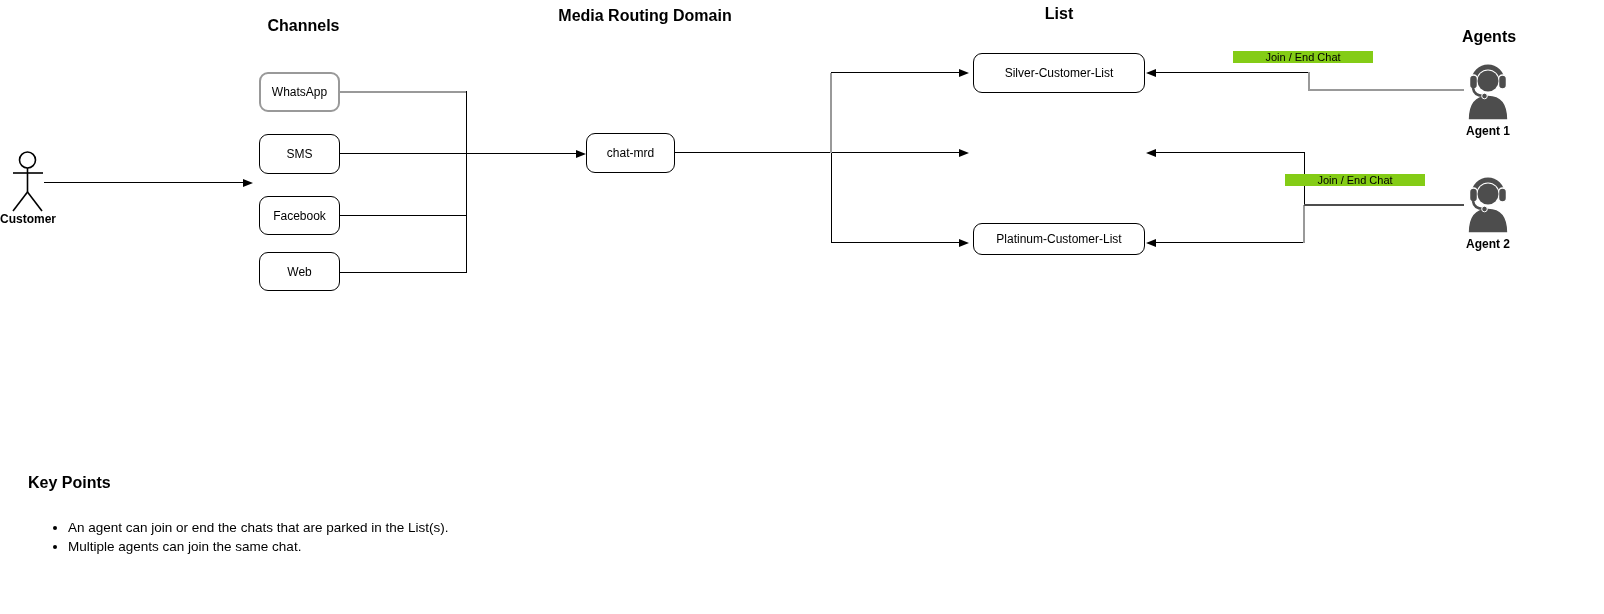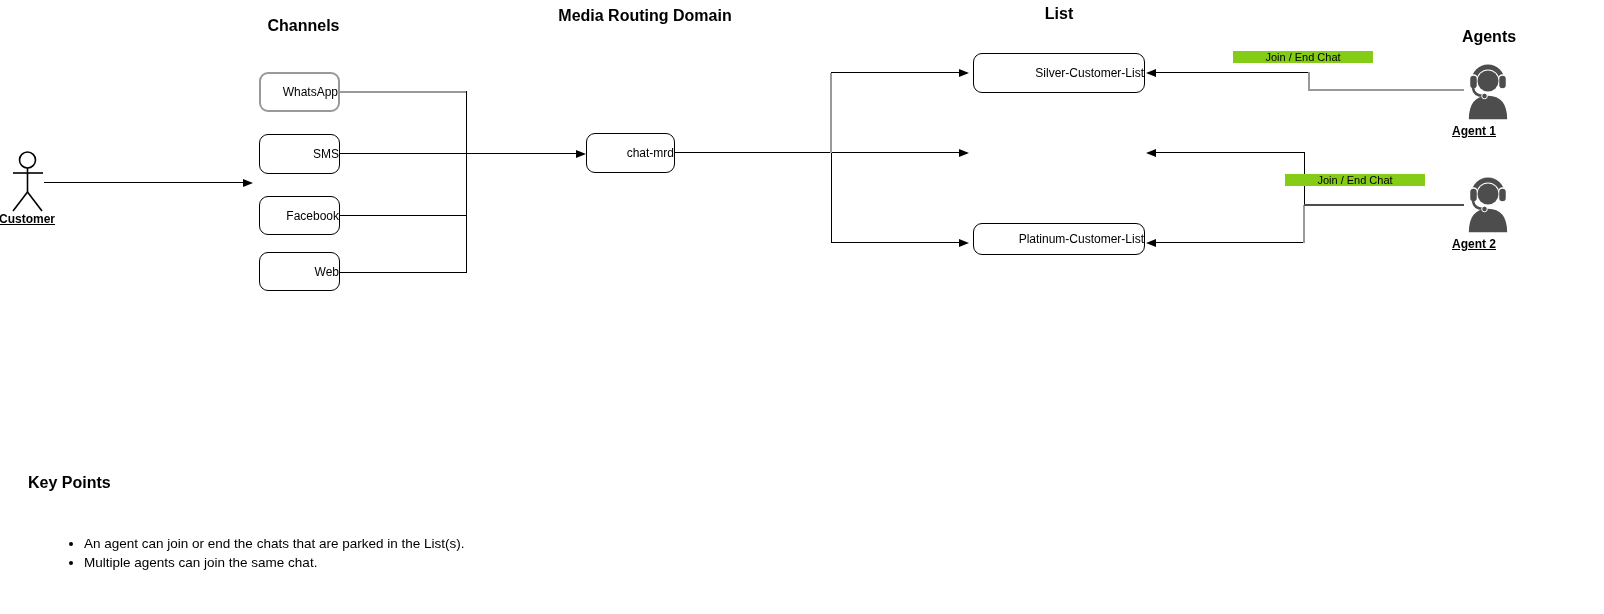--- a/index.html
+++ b/index.html
@@ -26,7 +26,7 @@
     background: #fff;
     display: flex;
     align-items: center;
-    justify-content: flex-end;
+    justify-content: center;
     font-size: 12px;
     white-space: nowrap;
     box-sizing: border-box;

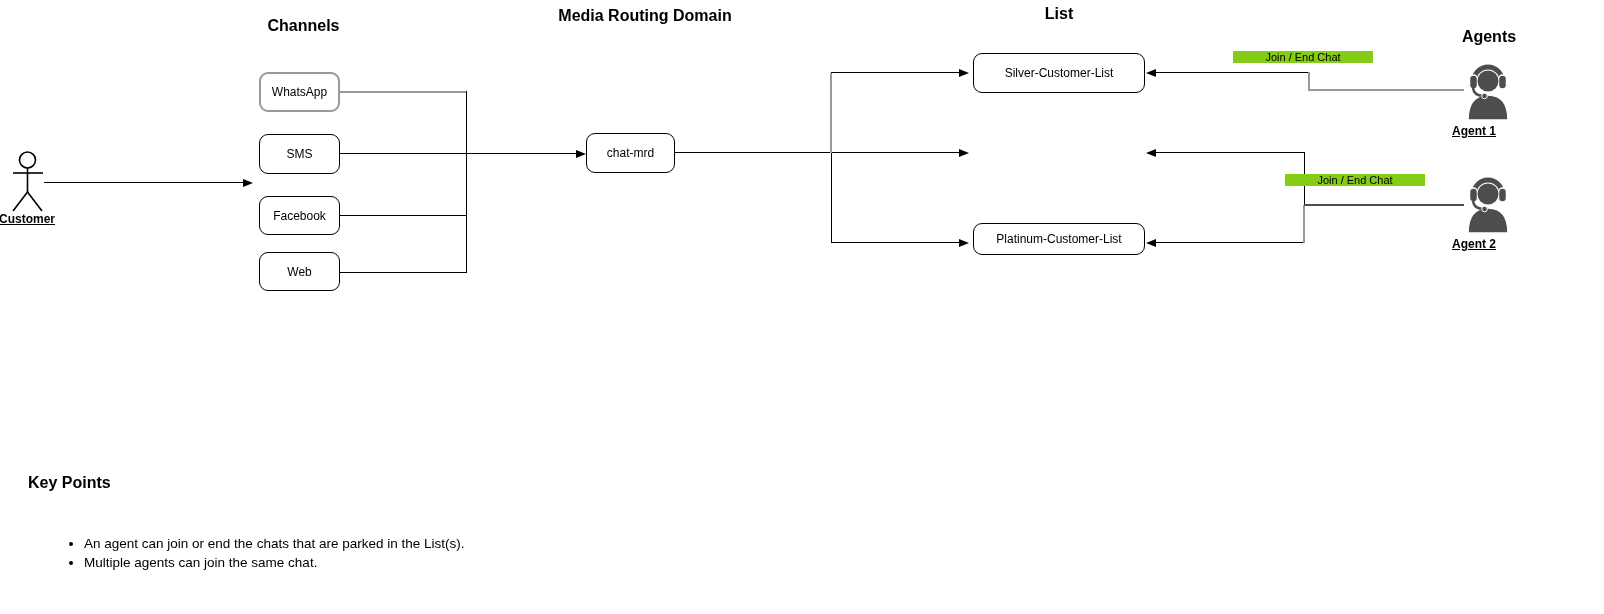--- a/index.html
+++ b/index.html
@@ -56,8 +56,8 @@
     position: absolute;
     font-size: 12px;
     font-weight: bold;
+    text-align: center;
     white-space: nowrap;
-    text-decoration: underline;
   }
   .figure { position: absolute; }
   .keypoints-title {

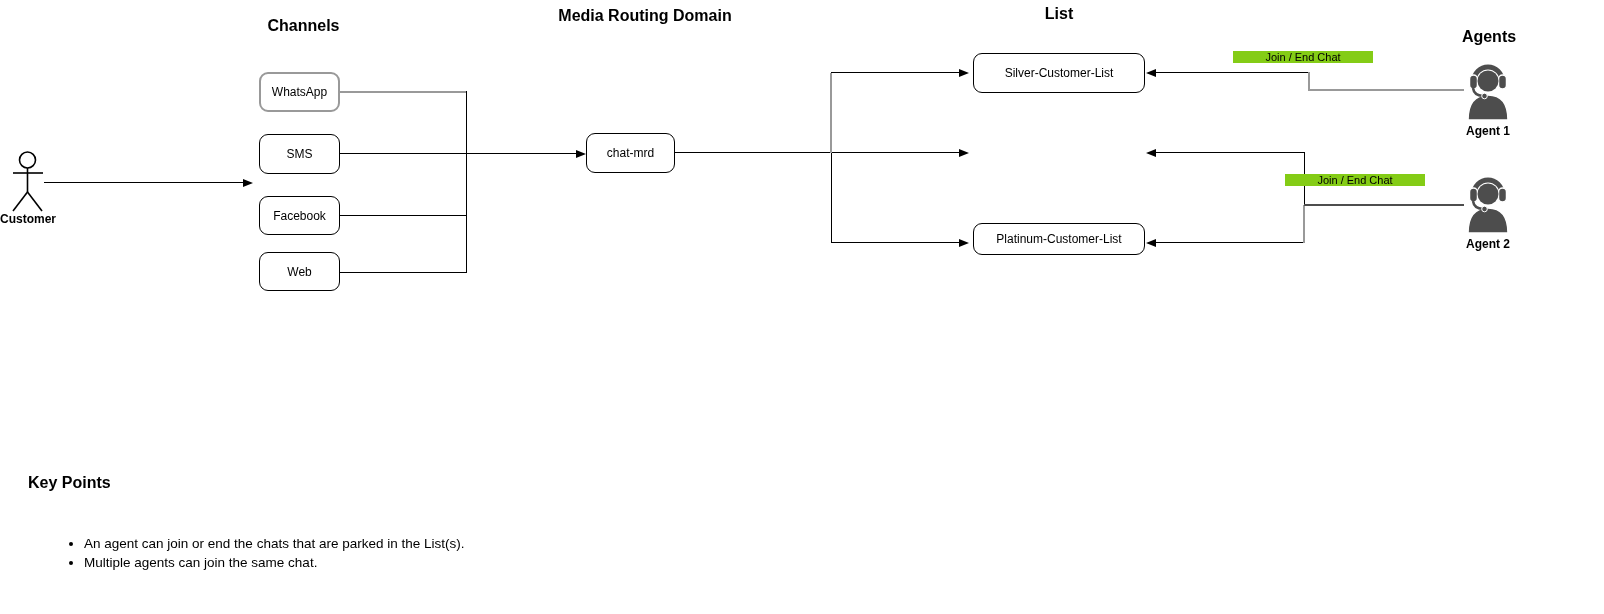--- a/index.html
+++ b/index.html
@@ -69,7 +69,7 @@
   .keypoints-list {
     position: absolute;
     left: 48px; top: 518px;
-    margin: 16px;
+    margin: 0;
     padding-left: 20px;
     font-size: 13.5px;
     line-height: 19px;

